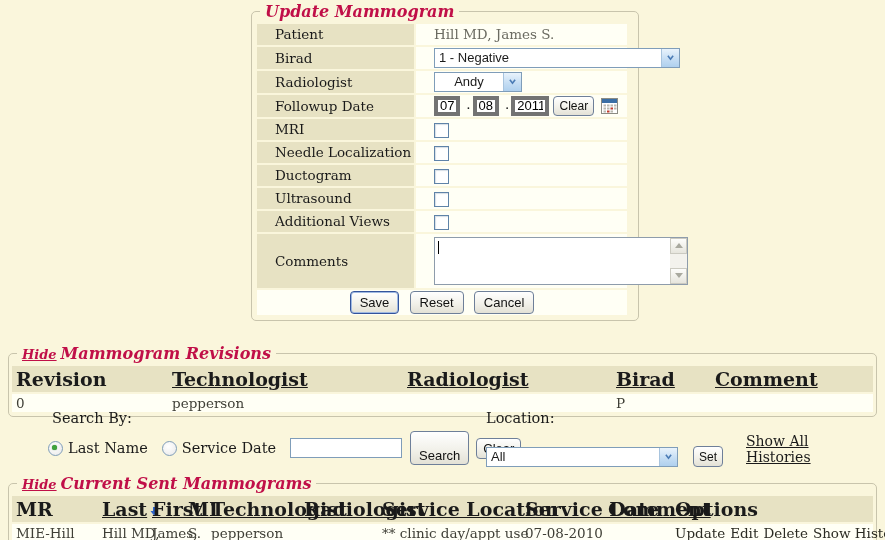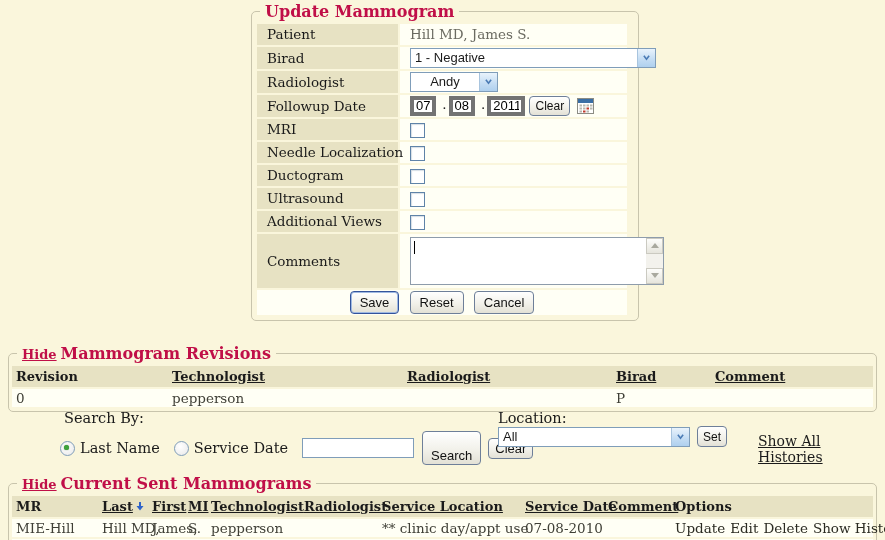--- a/index.html
+++ b/index.html
@@ -14,7 +14,7 @@
   }
   legend.fs-legend{
     font-weight:bold; font-size:16px; color:#C00F48; padding:0 5px; margin-left:5px;
-    line-height:1.1; white-space:nowrap;
+    line-height:1.1; white-space:nowrap;font-style:italic;
   }
   a.hide-link{ color:#C00F48; font-size:13px; font-weight:bold; text-decoration:underline; cursor:pointer; margin-right:4px;}
   a.plain-link{ color:#1a1a1a; text-decoration:underline; cursor:pointer;}

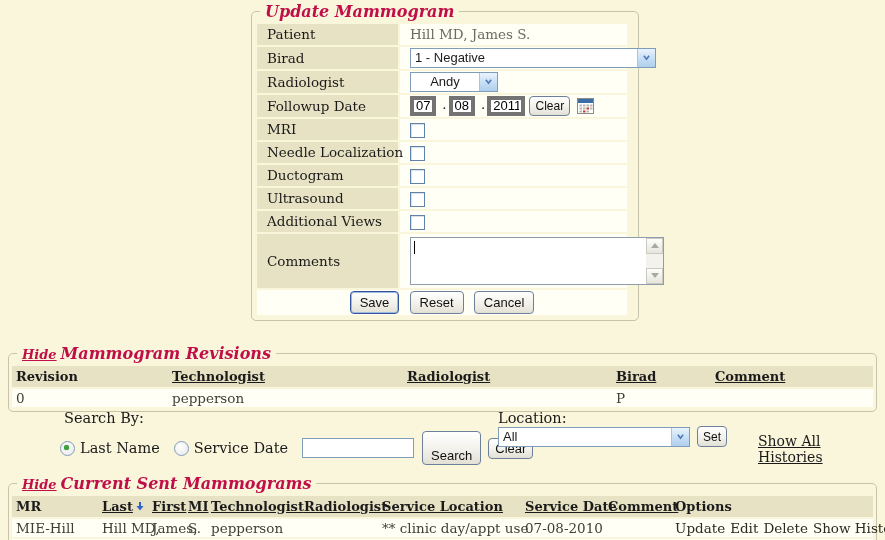--- a/index.html
+++ b/index.html
@@ -21,7 +21,7 @@
 
   
   table.form-table{ border-collapse:separate; border-spacing:2px; width:374px; table-layout:fixed;}
-  table.form-table td{ padding:1px 10px; height:19px; vertical-align:middle; overflow:visible; white-space:nowrap;}
+  table.form-table td{ padding:1px 18px; height:19px; vertical-align:middle; overflow:visible; white-space:nowrap;}
   td.lbl{ width:121px; background:#E7E2C3;}
   td.val{ background:#FFFFF5;}
   td.btnrow{ background:#FFFFF5; text-align:center; height:26px;}

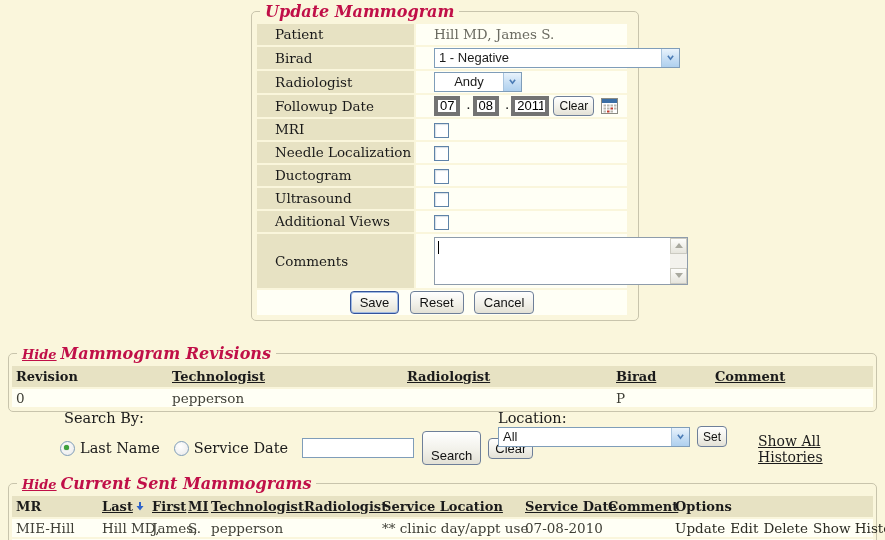--- a/index.html
+++ b/index.html
@@ -52,7 +52,7 @@
 
   
   table.list{ border-collapse:separate; border-spacing:0 2px; table-layout:fixed; width:100%;}
-  table.list th{ background:#E7E2C3; text-align:left; font-weight:bold; font-size:13px; padding:2px 4px; height:17px; white-space:nowrap; overflow:visible;}
+  table.list th{ background:#E7E2C3; text-align:left; font-weight:bold; font-size:19px; padding:2px 4px; height:17px; white-space:nowrap; overflow:visible;}
   table.list th .u{ text-decoration:underline;}
   table.list td{ background:#FFFFF5; padding:1px 4px; height:16px; color:#3F3F36; white-space:nowrap; overflow:visible;}
   .sort-ico{ margin-left:2px; vertical-align:-1px;}

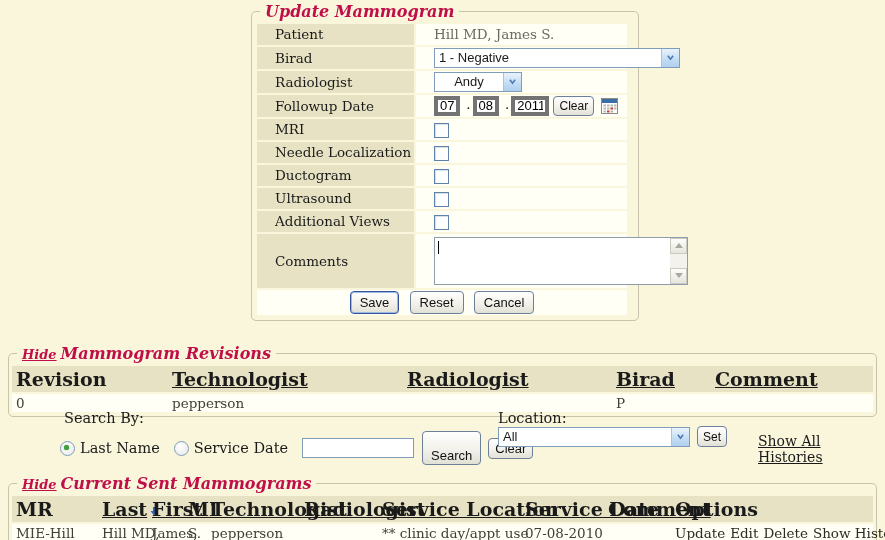--- a/index.html
+++ b/index.html
@@ -58,7 +58,7 @@
   .sort-ico{ margin-left:2px; vertical-align:-1px;}
 
   
-  .search-band{ position:absolute; left:16px; top:407px; width:771px; height:58px;}
+  .search-band{ position:absolute; left:4px; top:407px; width:771px; height:58px;}
   .search-left{ position:absolute; left:44px; top:3px;}
   .search-row{ display:flex; align-items:center; margin-top:5px;}
   .radio{ display:inline-block; width:13px; height:13px; border:1px solid #7F9DB9; border-radius:50%; background:radial-gradient(circle at 40% 35%,#ffffff,#E8E8E8); position:relative; cursor:pointer;}

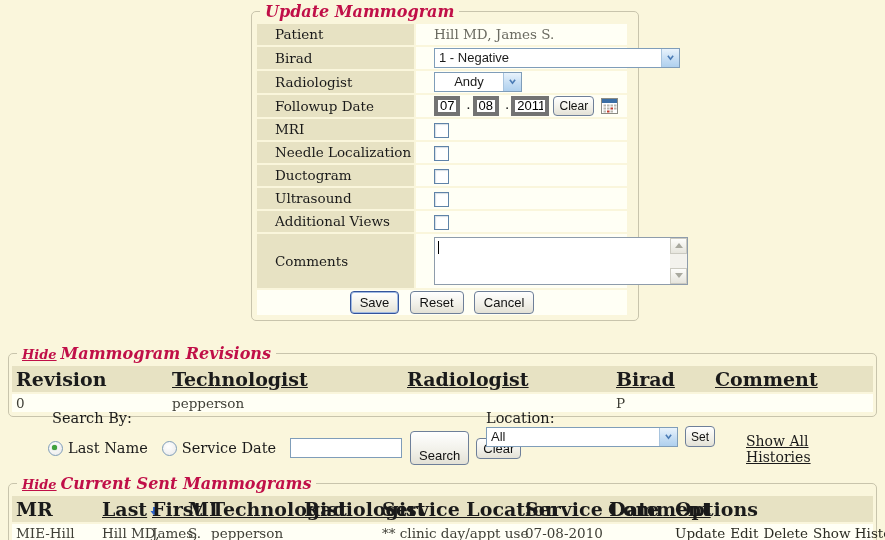--- a/index.html
+++ b/index.html
@@ -66,7 +66,7 @@
   .radio-lbl{ margin:0 14px 0 5px; font-size:14.5px;}
   input.search-in{ box-sizing:border-box; width:112px; height:20px; border:1px solid #7F9DB9; margin-right:8px; font-family:"Liberation Sans",sans-serif; font-size:13px; padding:0 3px;}
   .loc-group{ position:absolute; left:482px; top:3px;}
-  .loc-row{ display:flex; align-items:center; margin-top:0;}
+  .loc-row{ display:flex; align-items:center; margin-top:20px;gap:8px;}
   .showall{ position:absolute; left:742px; top:26px; font-size:14px;}
   .opt-link{ margin-right:5px; cursor:pointer; color:#2B2B22;}
 </style>

